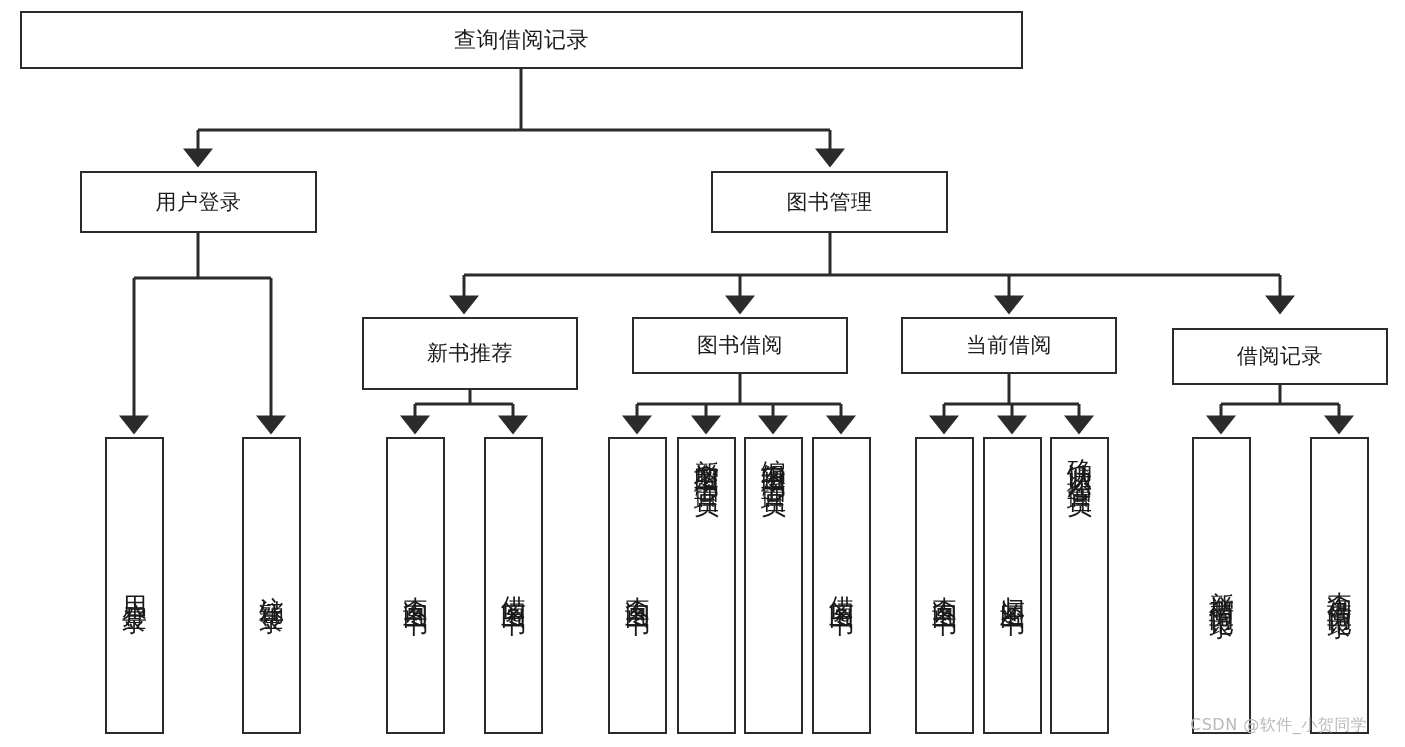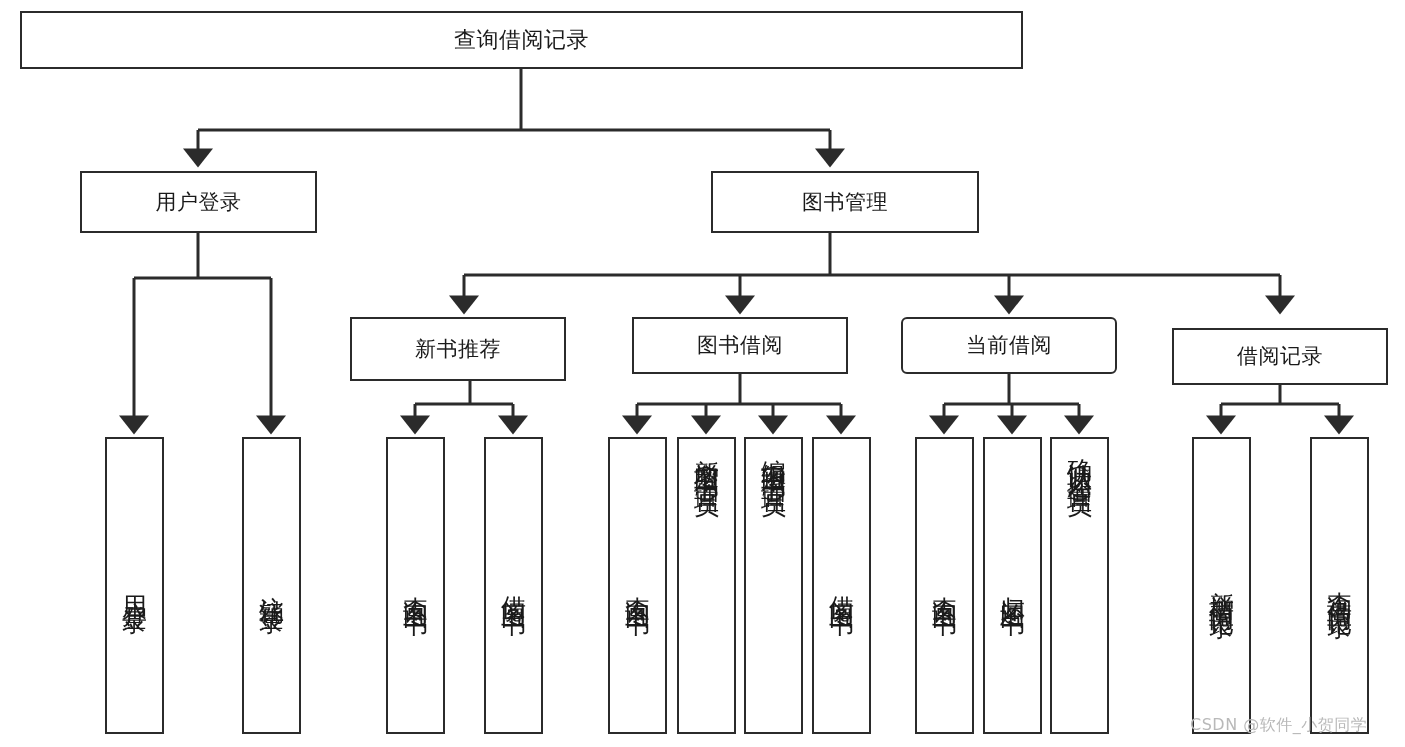--- a/index.html
+++ b/index.html
@@ -137,7 +137,7 @@
   <div class="node horiz" style="left:80px; top:171px; width:237px; height:62px;">
     <span class="lbl">用户登录</span>
   </div>
-  <div class="node horiz" style="left:711px; top:171px; width:268px; height:62px;">
+  <div class="node horiz" style="left:711px; top:171px; width:237px; height:62px;">
     <span class="lbl">图书管理</span>
   </div>
 

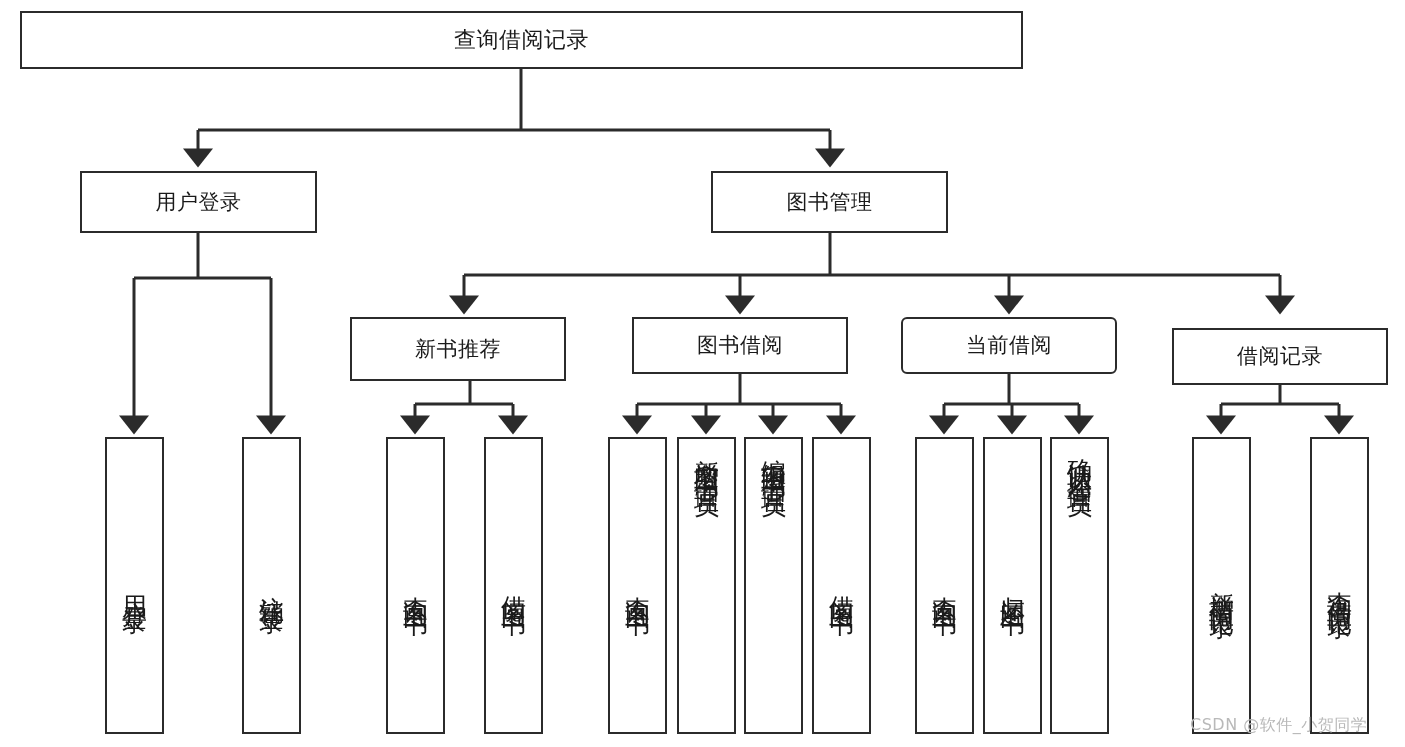--- a/index.html
+++ b/index.html
@@ -141,7 +141,7 @@
     <span class="lbl">图书管理</span>
   </div>
 
-  <div class="node horiz" style="left:350px; top:317px; width:216px; height:64px;">
+  <div class="node horiz" style="left:362px; top:317px; width:216px; height:73px;">
     <span class="lbl">新书推荐</span>
   </div>
   <div class="node horiz" style="left:632px; top:317px; width:216px; height:57px;justify-content:center;">

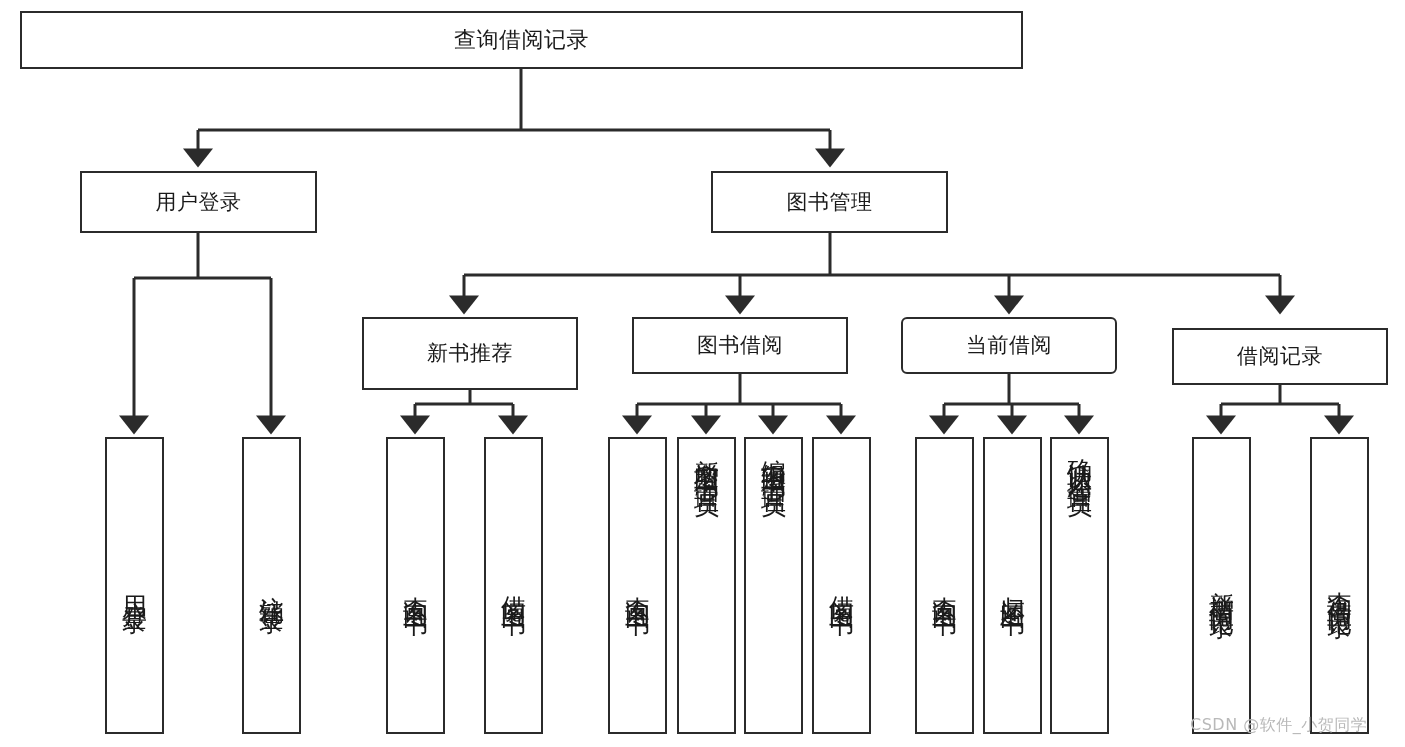--- a/index.html
+++ b/index.html
@@ -147,7 +147,7 @@
   <div class="node horiz" style="left:632px; top:317px; width:216px; height:57px;justify-content:center;">
     <span class="lbl">图书借阅</span>
   </div>
-  <div class="node horiz" style="left:901px; top:317px; width:216px; height:57px;border-radius:6px;">
+  <div class="node horiz" style="left:901px; top:317px; width:216px; height:57px;">
     <span class="lbl">当前借阅</span>
   </div>
   <div class="node horiz" style="left:1172px; top:328px; width:216px; height:57px;">

